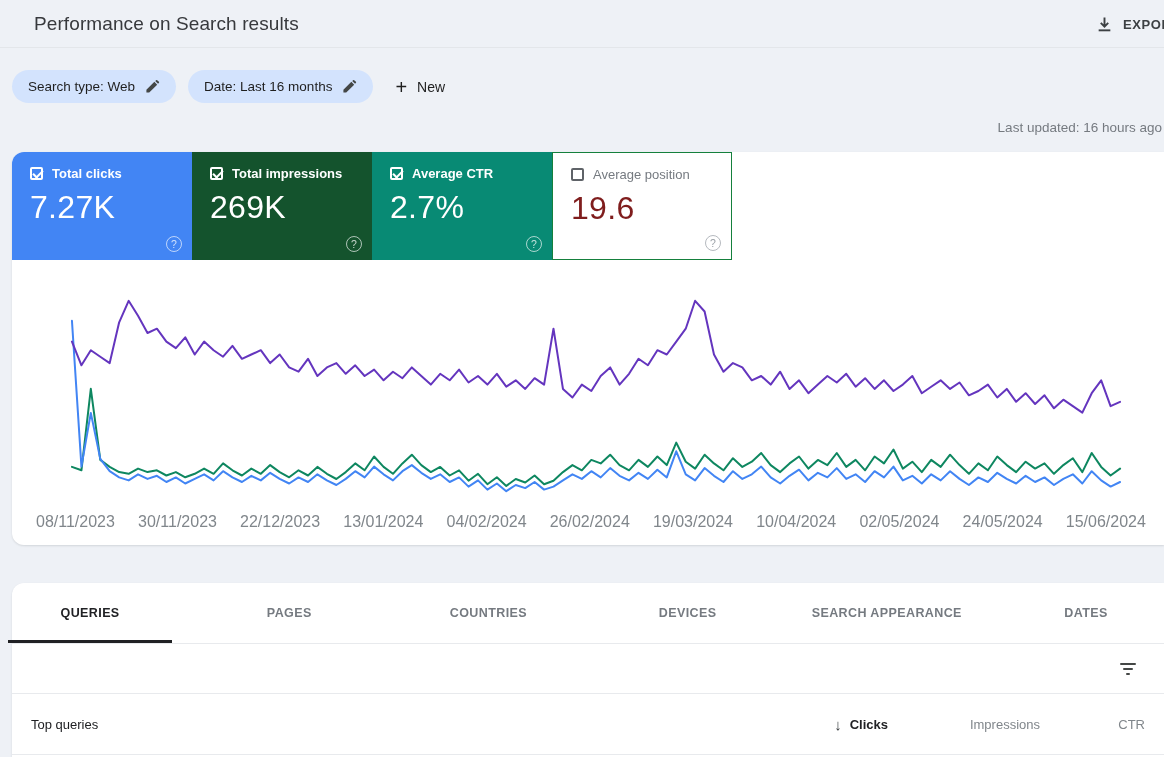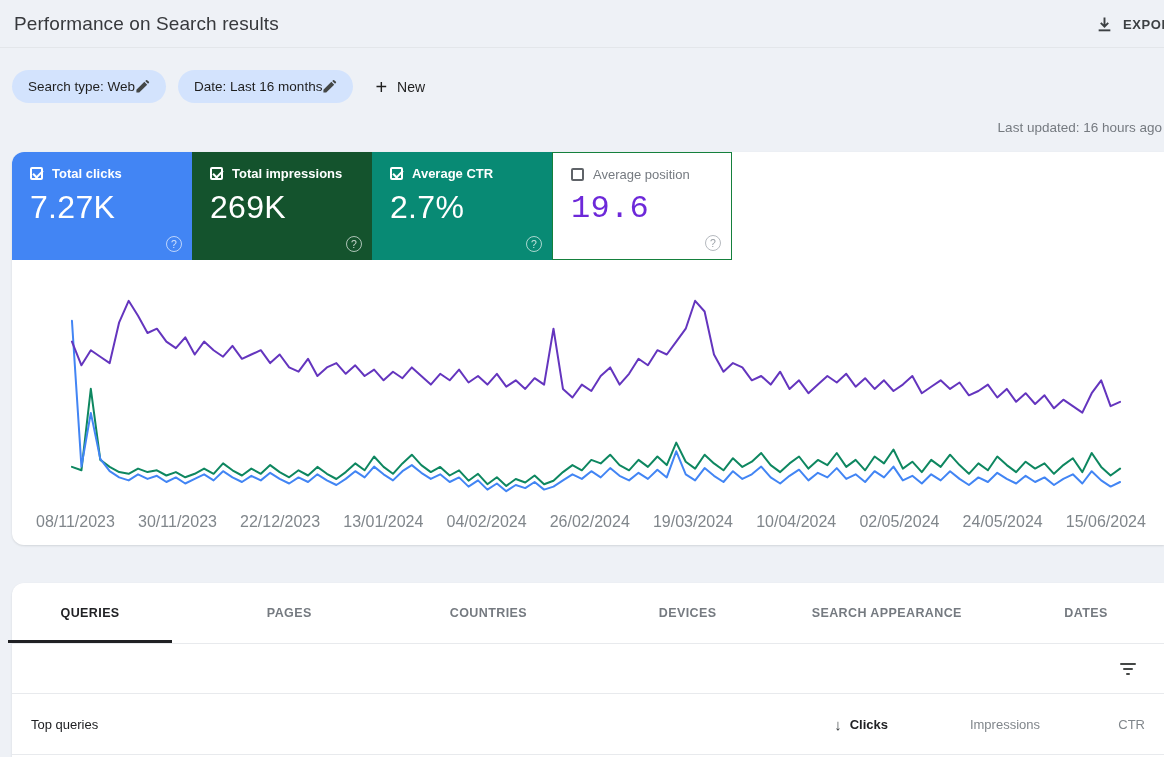--- a/index.html
+++ b/index.html
@@ -7,7 +7,7 @@
   body { font-family:"Liberation Sans", sans-serif; background:#eef1f6; color:#202124; position:relative; }
 
   
-  .top-header { height:48px; display:flex; align-items:center; padding:0 14px; border-bottom:1px solid #e3e6ea; position:relative; }
+  .top-header { height:48px; display:flex; align-items:center; padding:0 34px; border-bottom:1px solid #e3e6ea; position:relative; }
   .page-title { font-size:19px; color:#37393d; font-weight:400; letter-spacing:.1px; }
   .export-btn { position:absolute; right:-16px; top:0; height:48px; display:flex; align-items:center; gap:10px; cursor:pointer; }
   .export-btn .lbl { font-size:13px; font-weight:700; color:#3c4043; letter-spacing:.6px; }

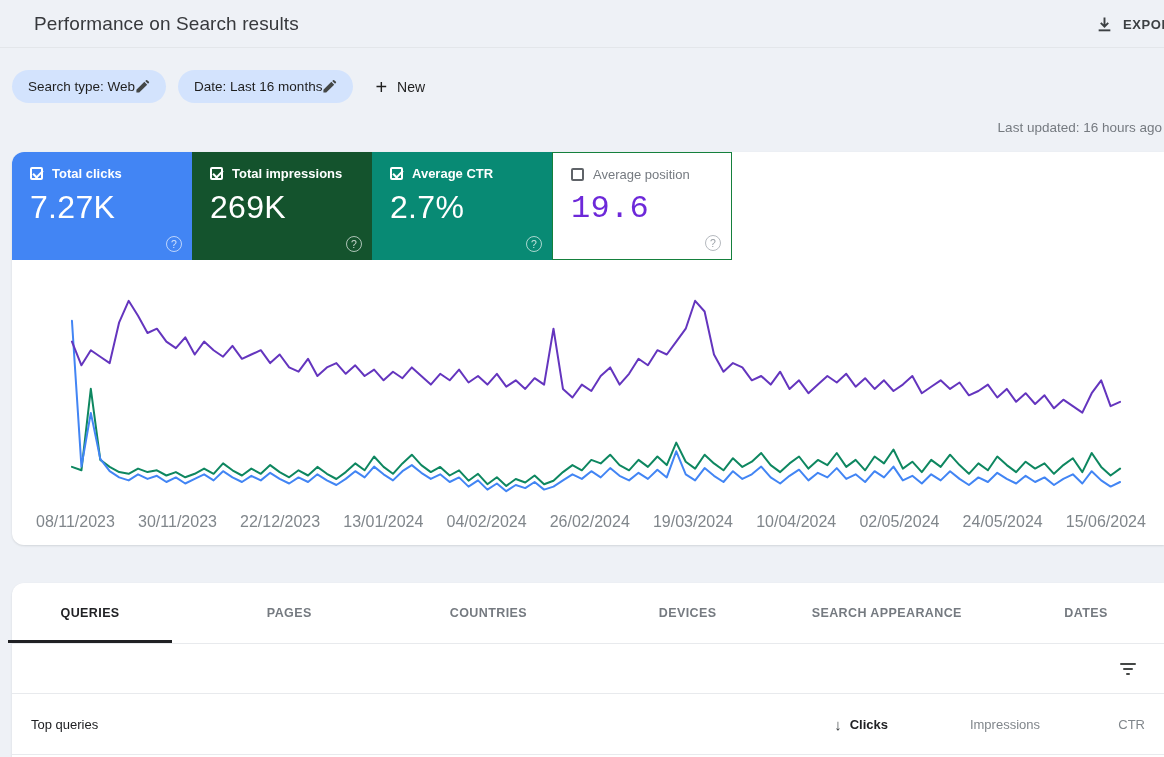--- a/index.html
+++ b/index.html
@@ -14,7 +14,7 @@
 
   
   .toolbar { display:flex; align-items:center; padding:22px 12px 0 12px; position:relative; }
-  .chip { display:inline-flex; align-items:center; background:#d3e3fd; border-radius:17px; height:33px; padding:0 16px; font-size:13.5px; color:#1f1f1f; margin-right:12px; cursor:pointer; }
+  .chip { display:inline-flex; align-items:center; gap:10px; background:#d3e3fd; border-radius:17px; height:33px; padding:0 16px; font-size:13.5px; color:#1f1f1f; margin-right:12px; cursor:pointer; }
   .new-btn { display:inline-flex; align-items:center; gap:10px; margin-left:10px; cursor:pointer; font-size:14px; color:#1f1f1f; }
   .plus { font-size:20px; font-weight:400; color:#1f1f1f; line-height:1; }
   .last-updated { position:absolute; right:2px; top:28px; font-size:13.5px; color:#757a80;margin-top:44px; }

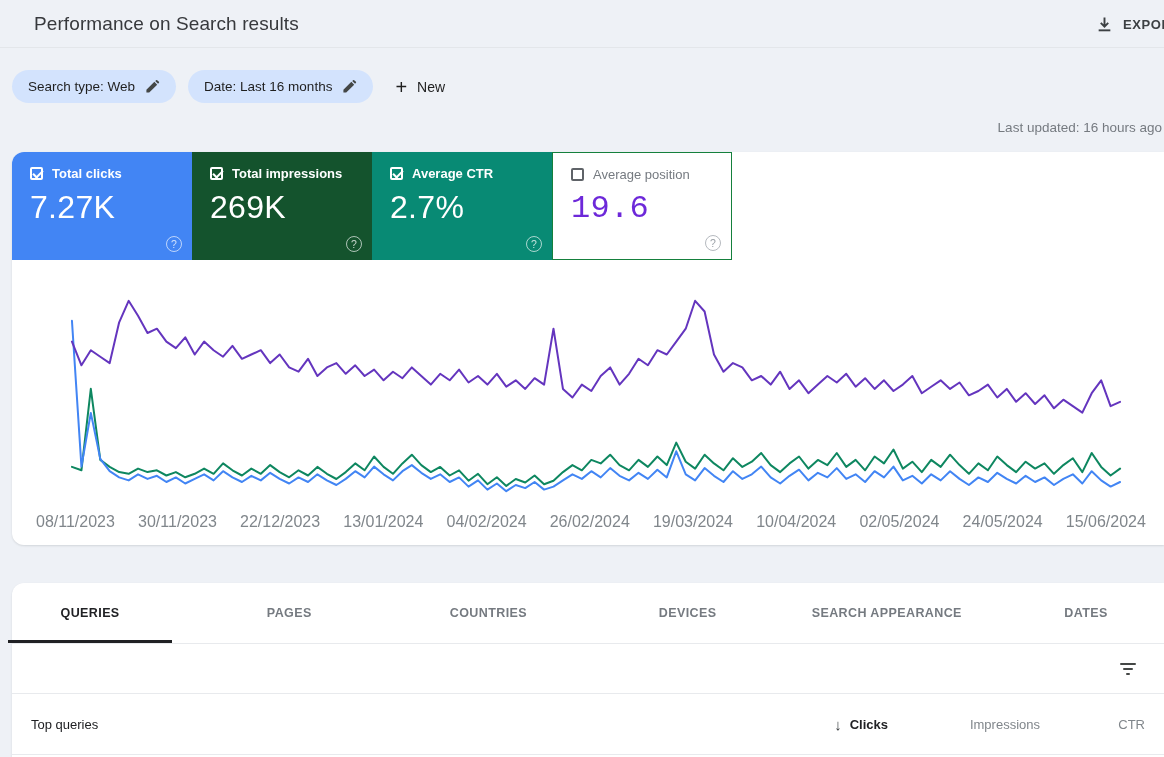--- a/index.html
+++ b/index.html
@@ -30,7 +30,7 @@
   .metric-card.on .label, .metric-card.on .value { color:#fff; }
   .metric-card.off { background:#fff; border:1px solid #15803d; }
   .metric-card.off .label { color:#757a80; font-weight:400; }
-  .metric-card.off .value { color:#6d28d9;font-family:Liberation Mono, monospace; }
+  .metric-card.off .value { color:#7f1d1d; }
   .cbx { width:13px; height:13px; border:2px solid #fff; border-radius:2px; position:relative; flex:none; }
   .cbx.checked::after { content:""; position:absolute; left:1px; top:1px; width:8px; height:4px; border-left:2px solid #fff; border-bottom:2px solid #fff; transform:rotate(-45deg); }
   .cbx.un { border-color:#5f6368; }

